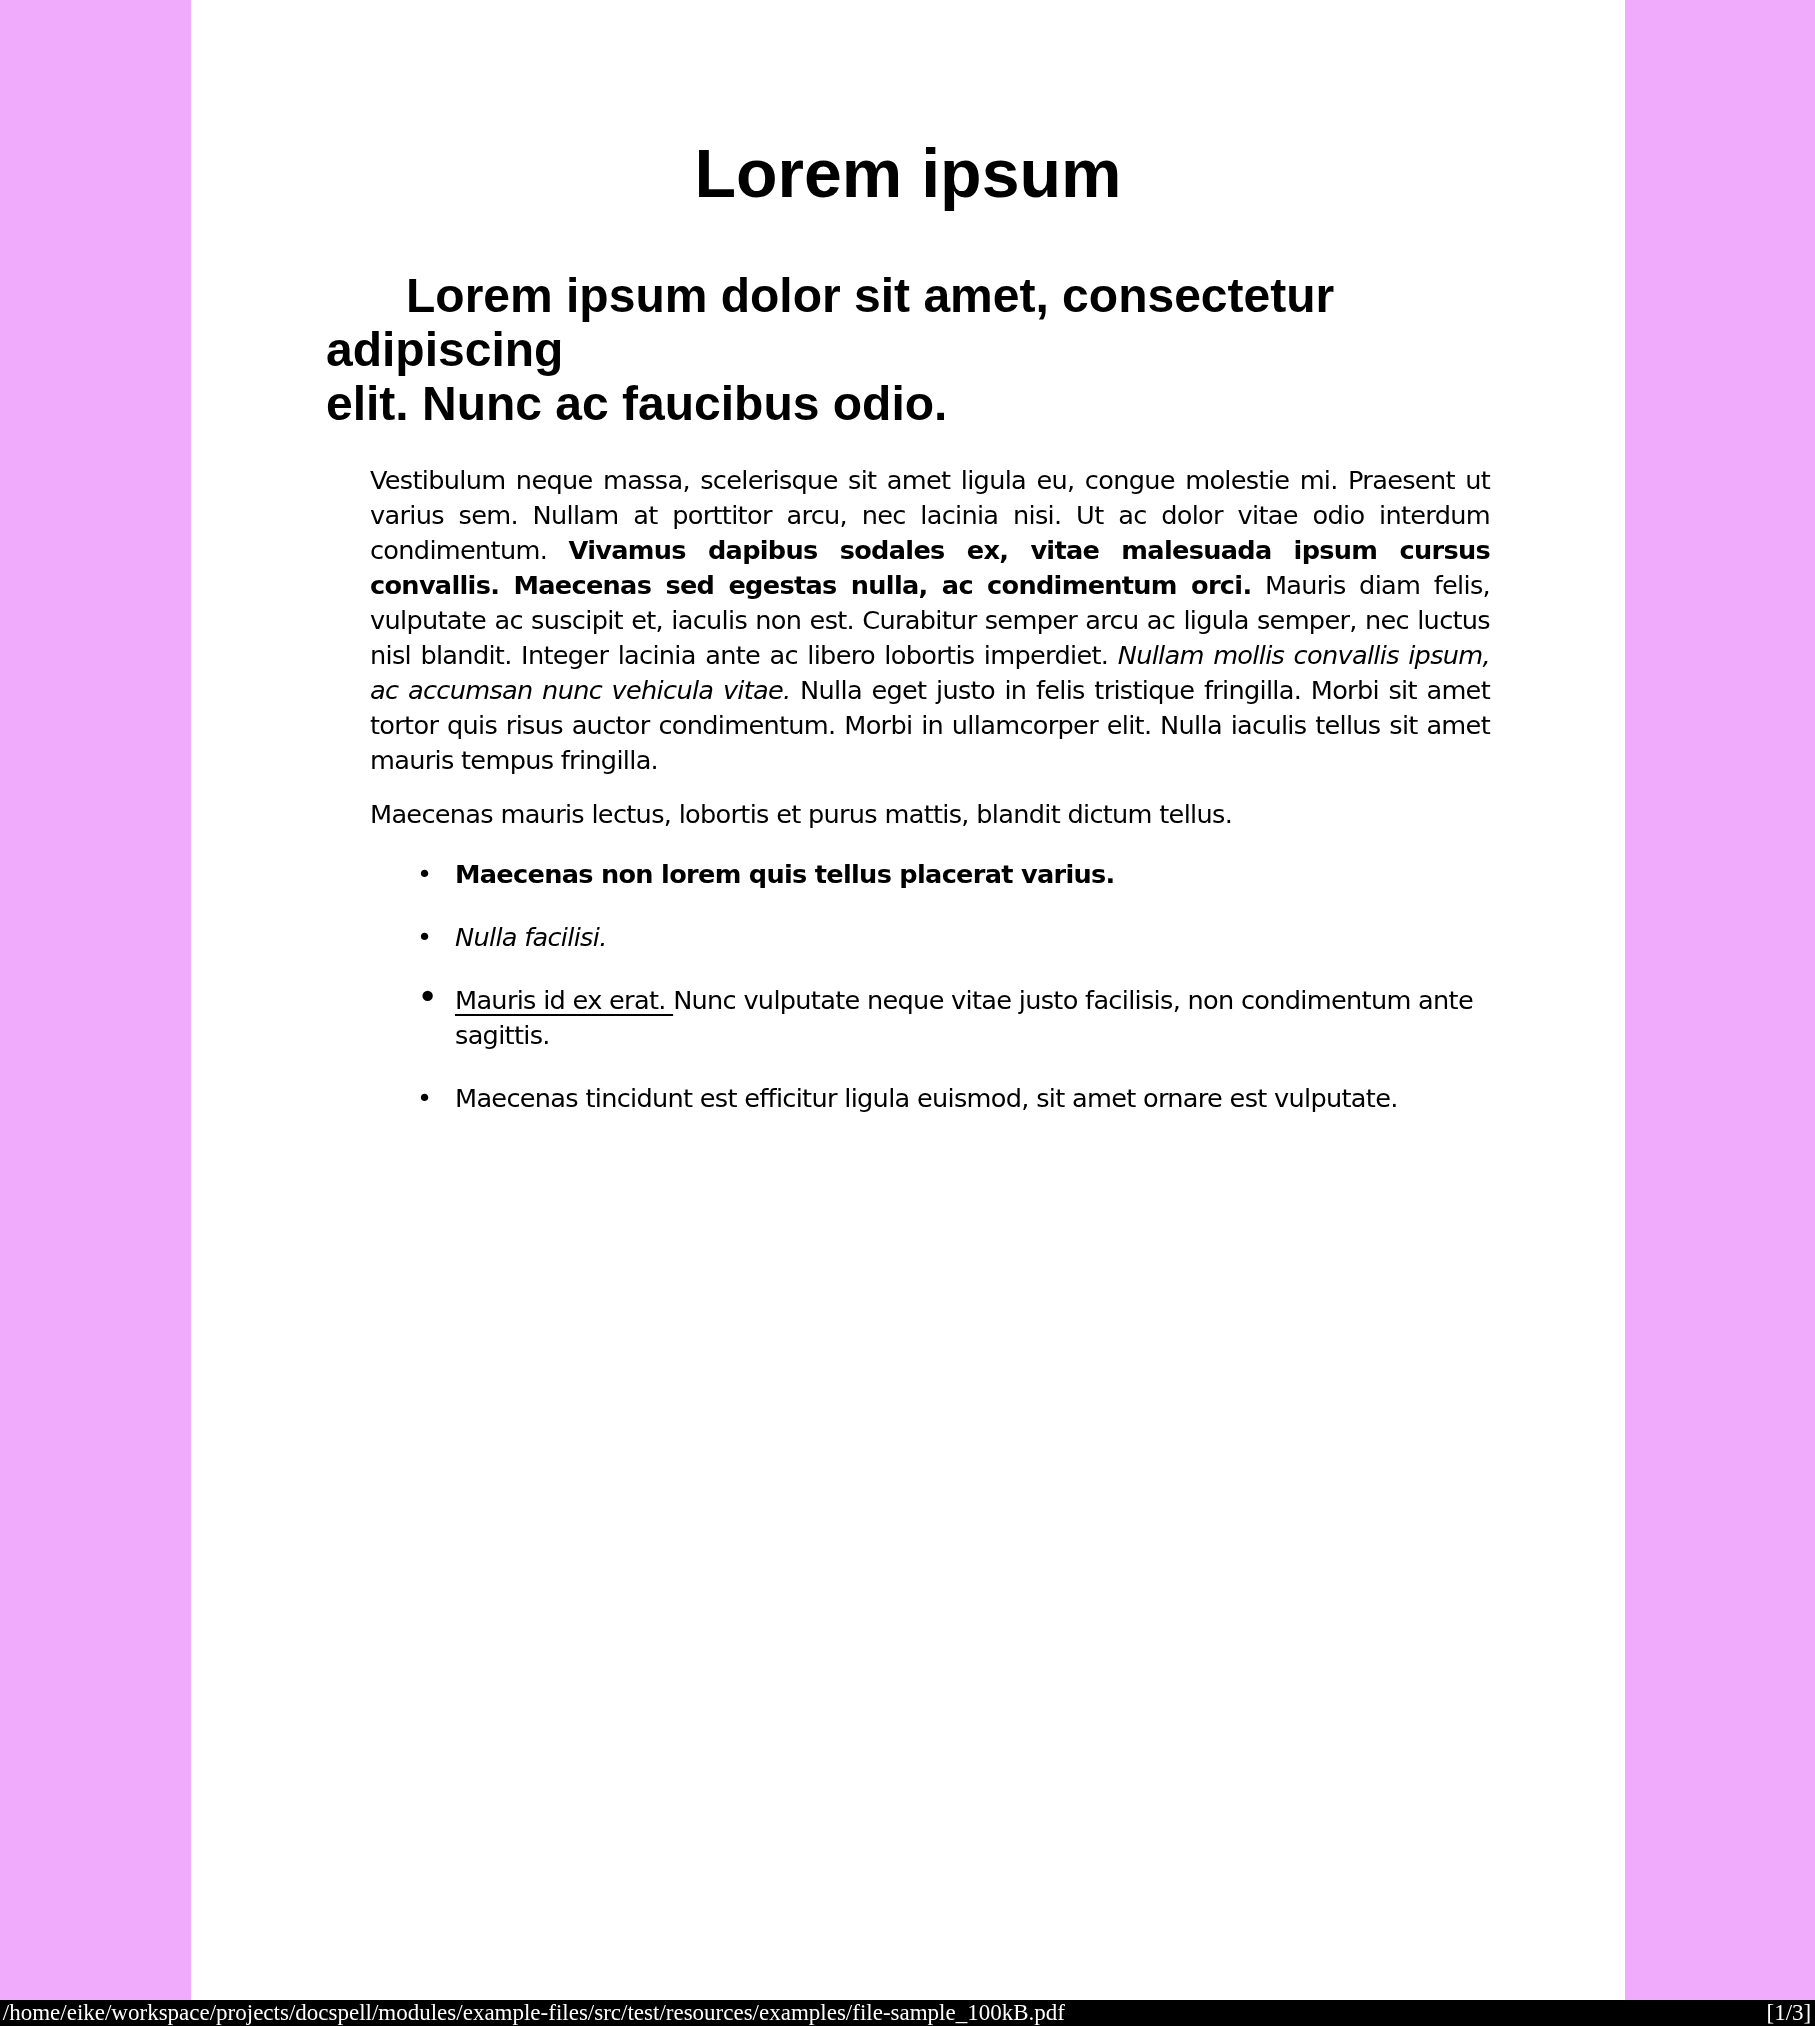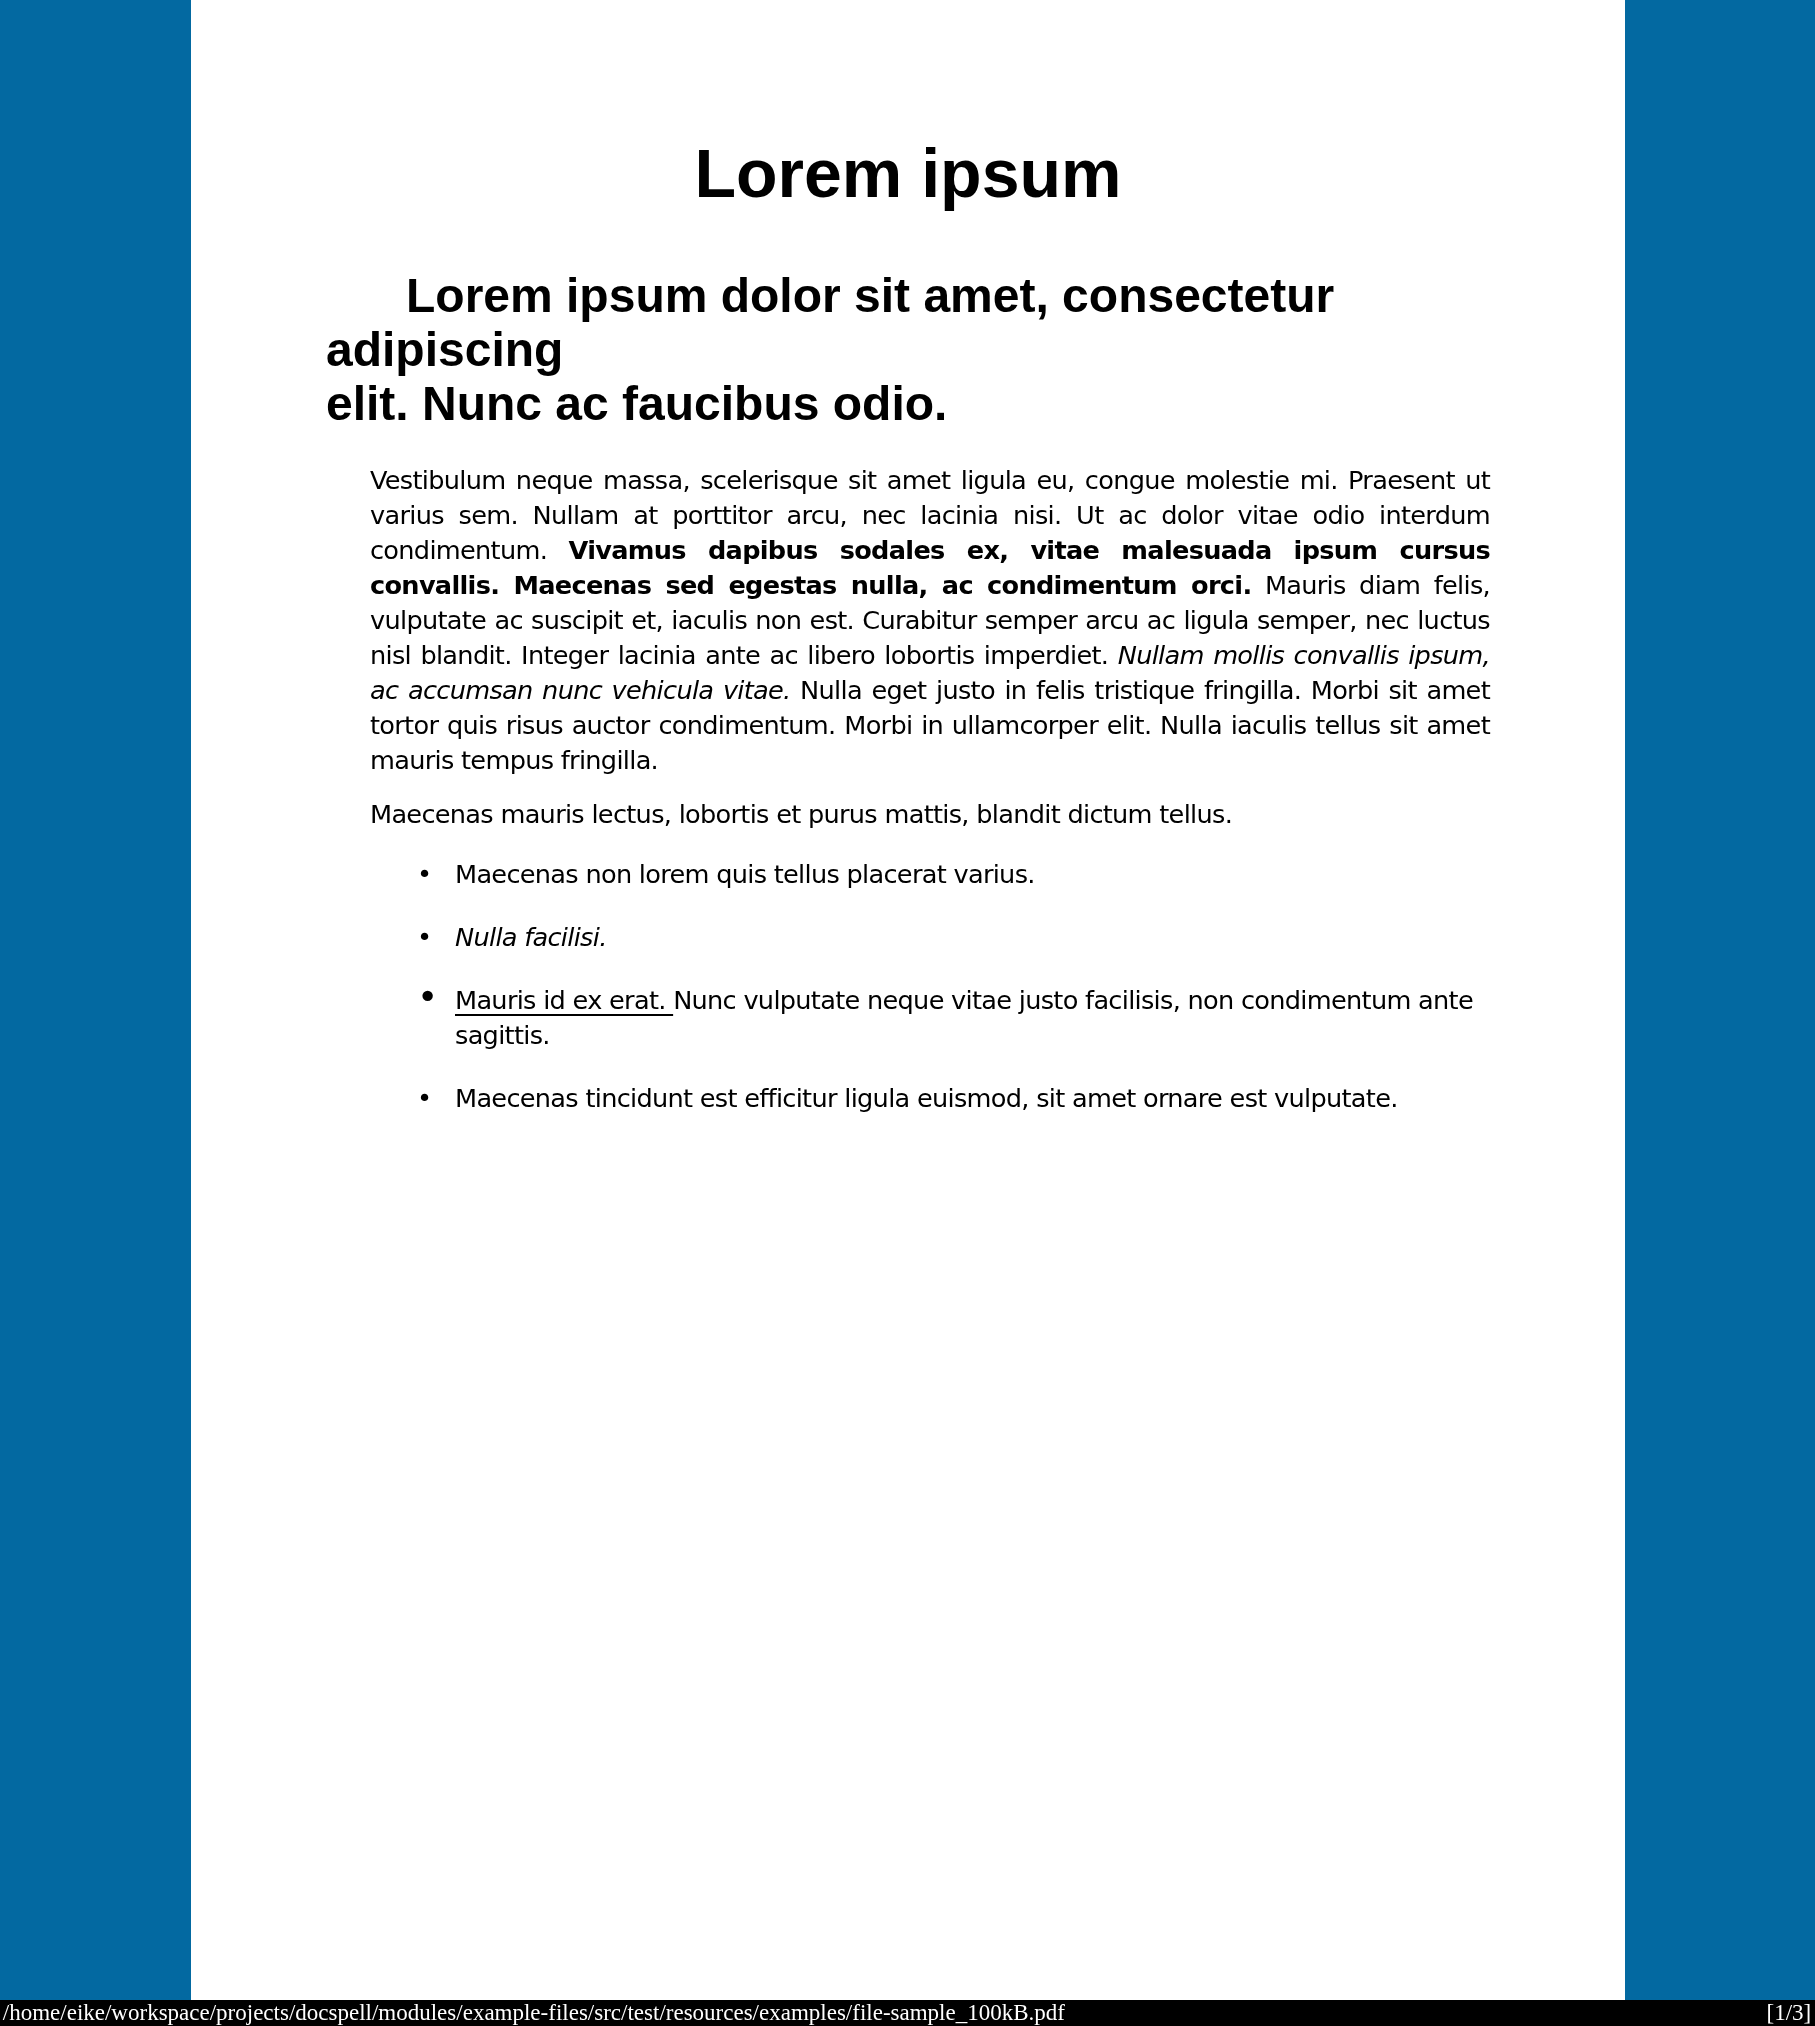--- a/index.html
+++ b/index.html
@@ -11,7 +11,7 @@
     position: relative;
     width: 1815px;
     height: 2026px;
-    background: #0369a1;
+    background: #f0abfc;
     overflow: hidden;
     font-family: "DejaVu Sans", sans-serif;
   }

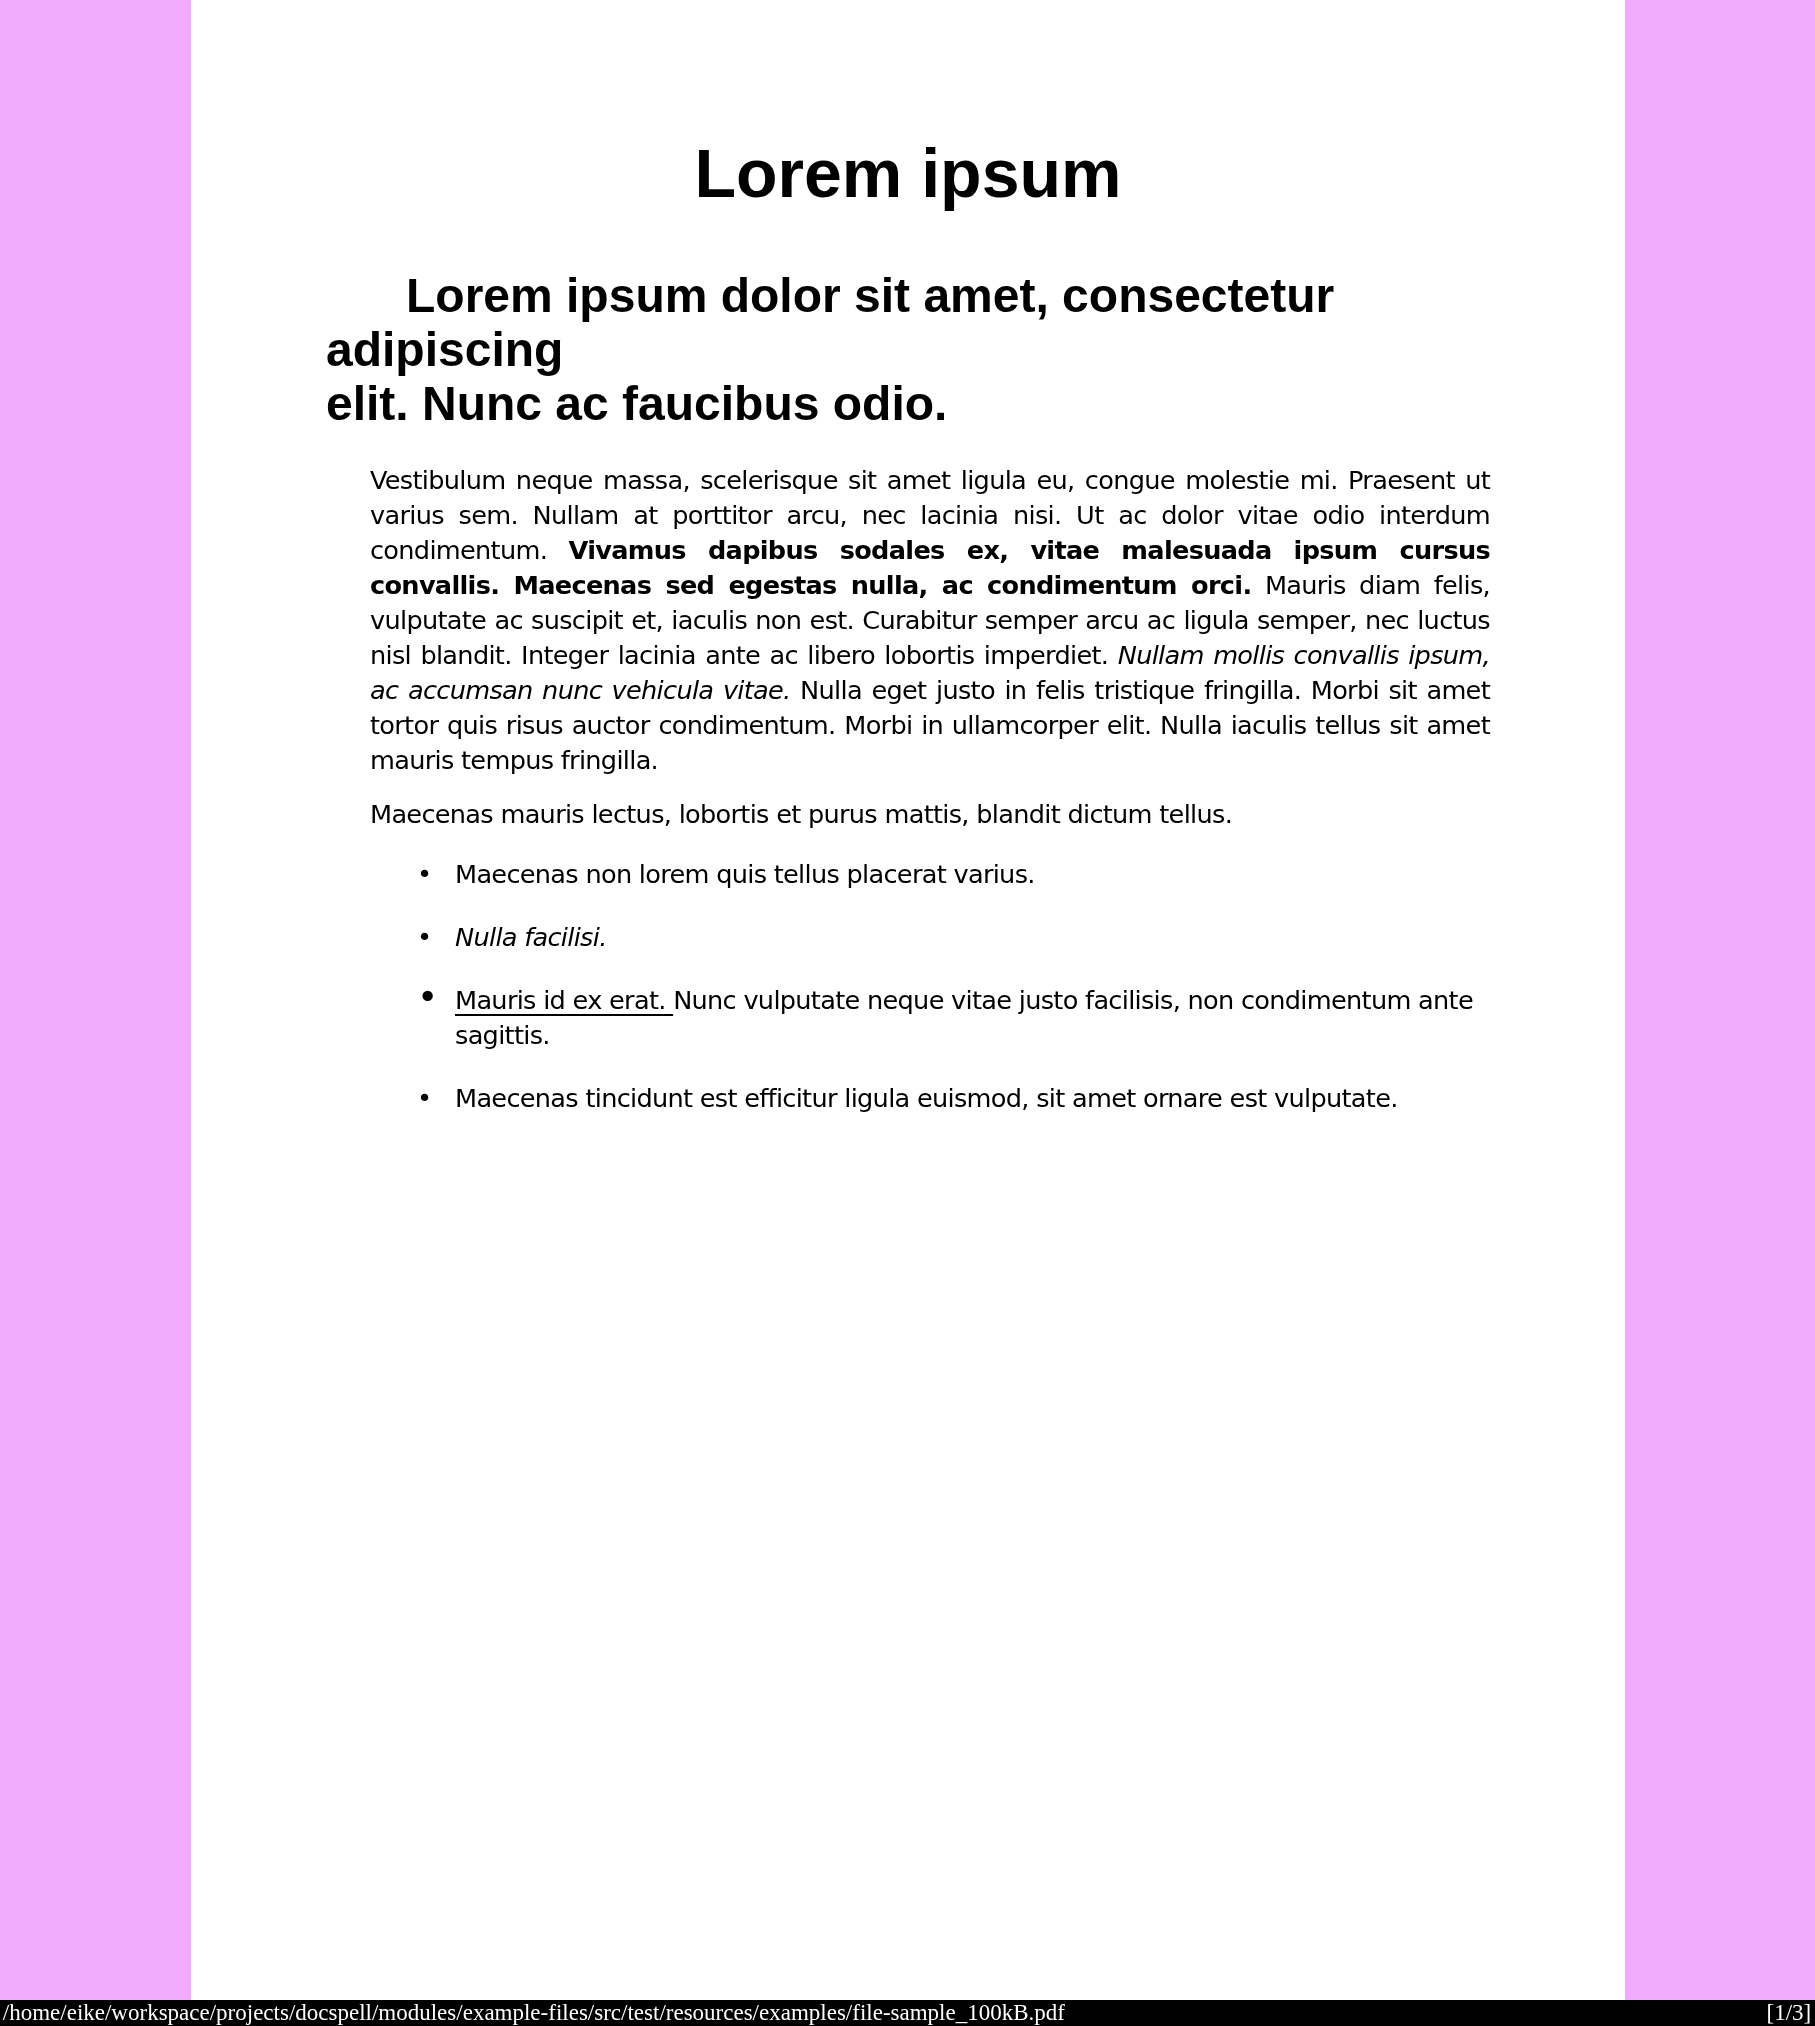--- a/index.html
+++ b/index.html
@@ -90,7 +90,7 @@
     line-height: 0.9px;
     vertical-align: baseline;
   }
-  .li-bold { font-weight: normal; }
+  .li-bold { font-weight: bold; }
   .li-italic { font-style: italic; }
   .u-run {
     text-decoration: underline;

